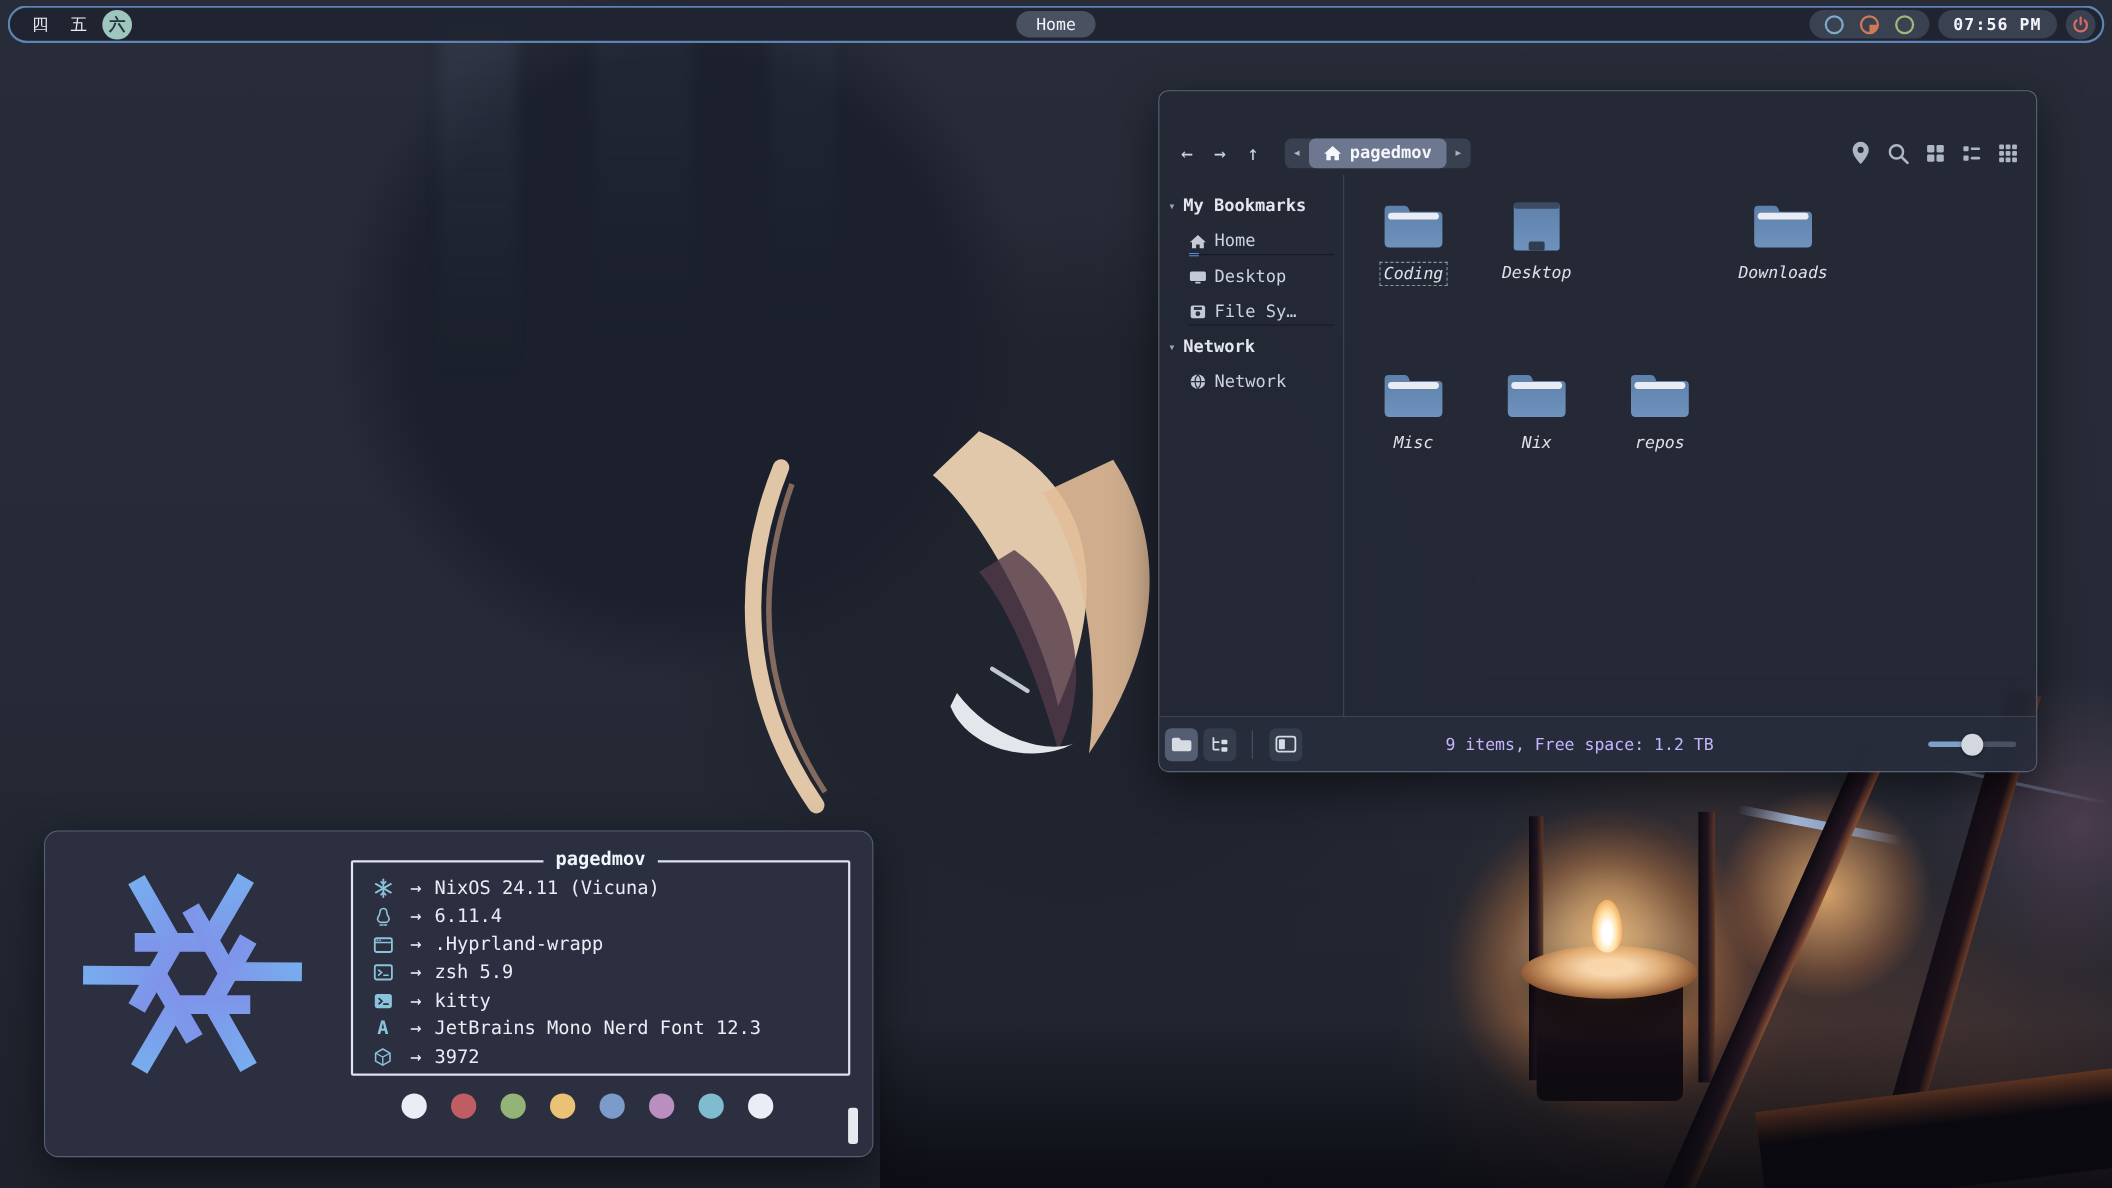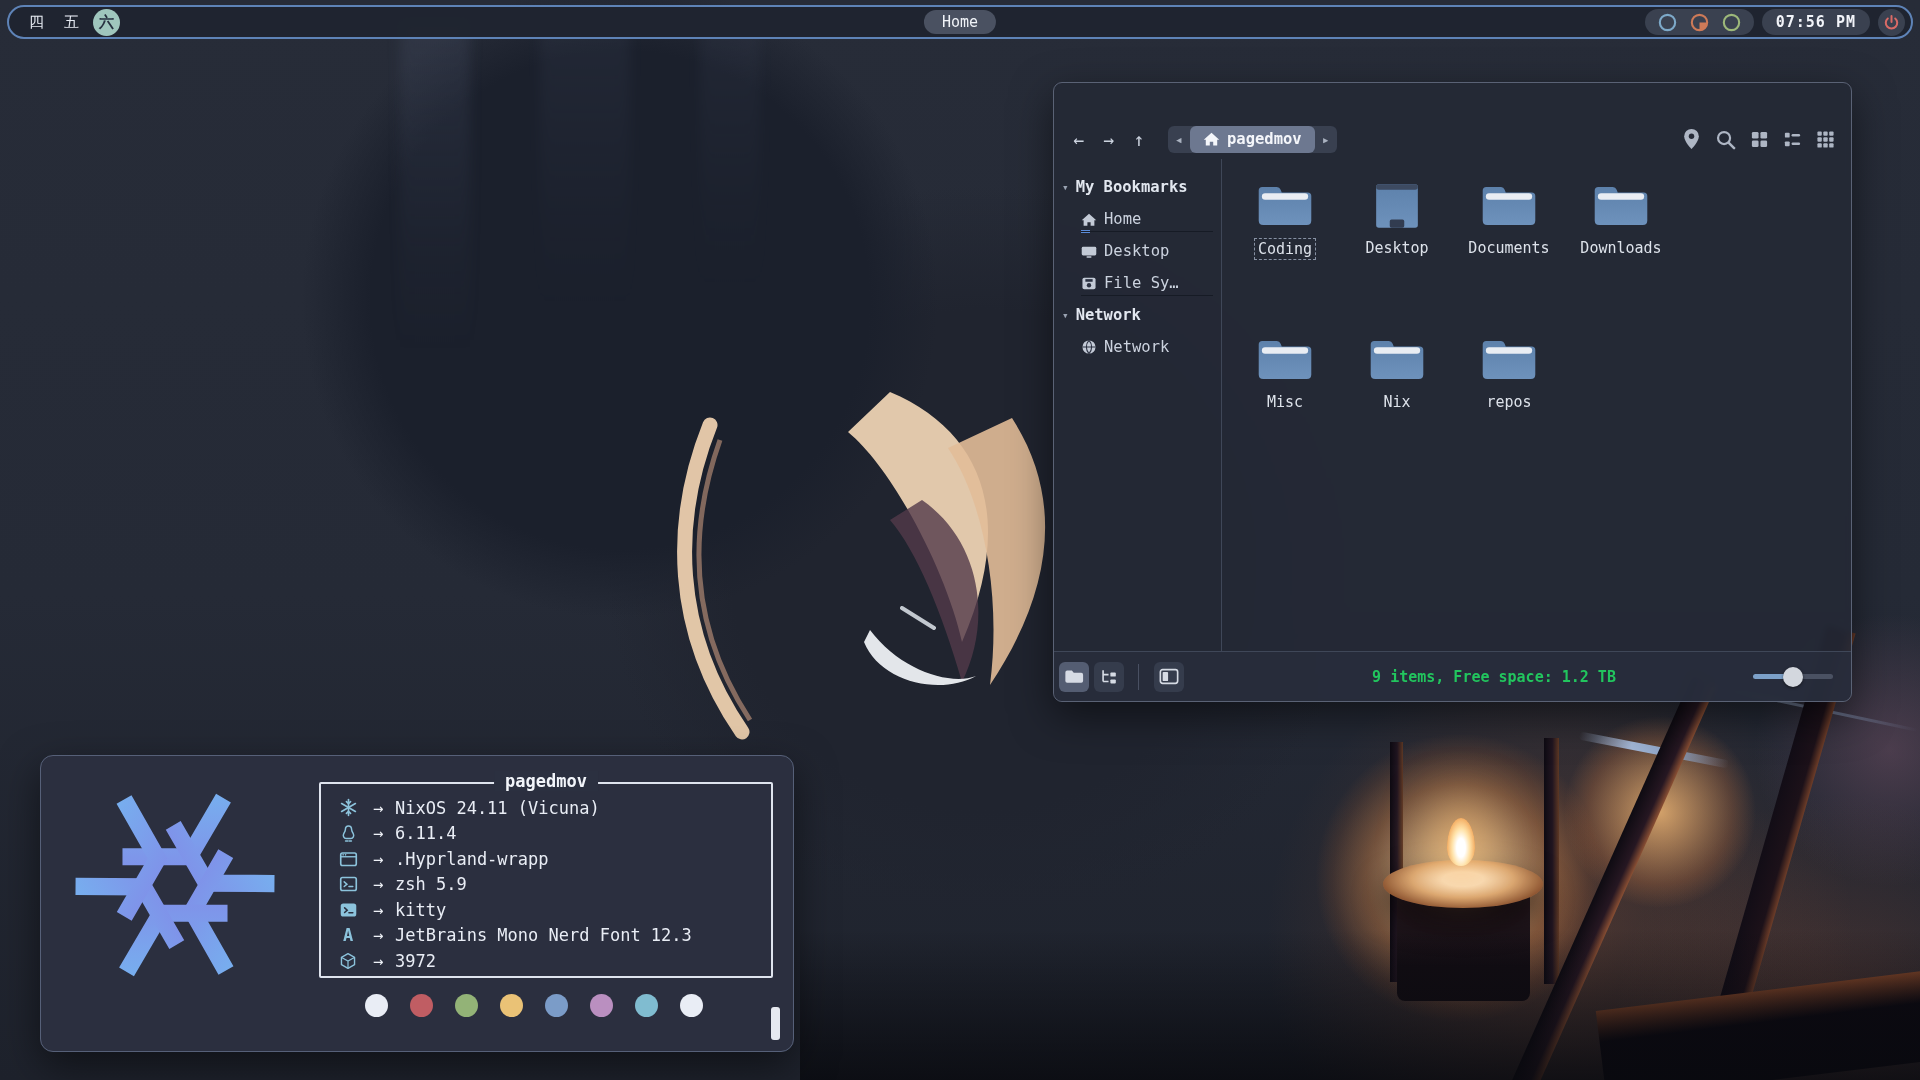--- a/index.html
+++ b/index.html
@@ -79,7 +79,7 @@
   .srow.lined::after { content:""; position:absolute; left:27px; right:8px; bottom:3px; height:1px; background:#161b25; }
   .cell { position:absolute; width:108px; text-align:center; cursor:default; }
   .cell .bigicon { display:block; margin:0 auto; }
-  .flabel { margin-top:7px; font-size:15px; color:#dde2ea; line-height:1.35; }
+  .flabel { margin-top:7px; font-size:15px; color:#dde2ea; line-height:1.35;font-style:italic; }
   .flabel .inner { display:inline-block; padding:0 3px; }
   .cell.selected .inner { border:1px dashed #8791a3; }
   .wrapname .inner { width:92px; word-break:break-all; }

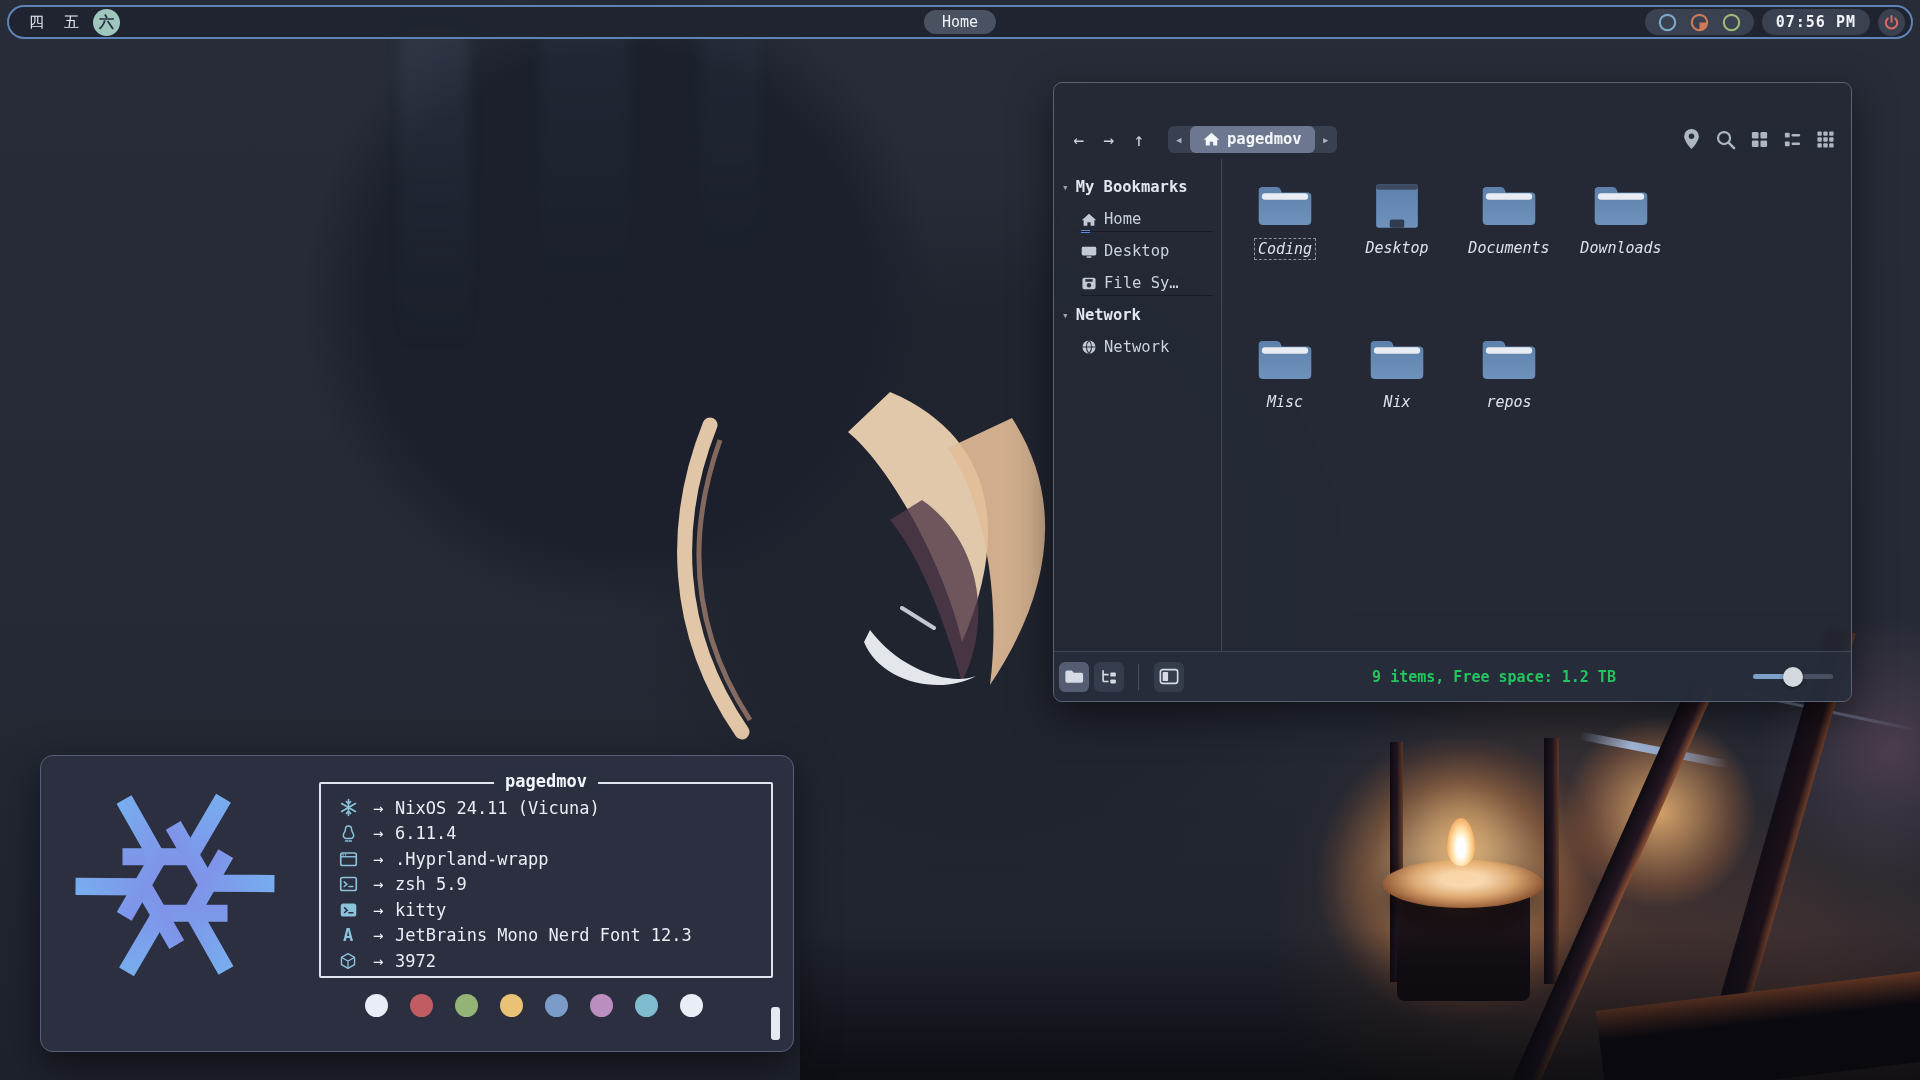--- a/index.html
+++ b/index.html
@@ -397,12 +397,6 @@
           </svg>
         <div class="flabel"><span class="inner">Desktop</span></div>
       </div>
-      <div class="cell" style="left:401px;top:22px">
-        <svg class="bigicon" width="58" height="50">
-            <use href="#sym-folder"></use>
-          </svg>
-        <div class="flabel"><span class="inner">Documents</span></div>
-      </div>
       <div class="cell" style="left:513px;top:22px">
         <svg class="bigicon" width="58" height="50">
             <use href="#sym-folder"></use>

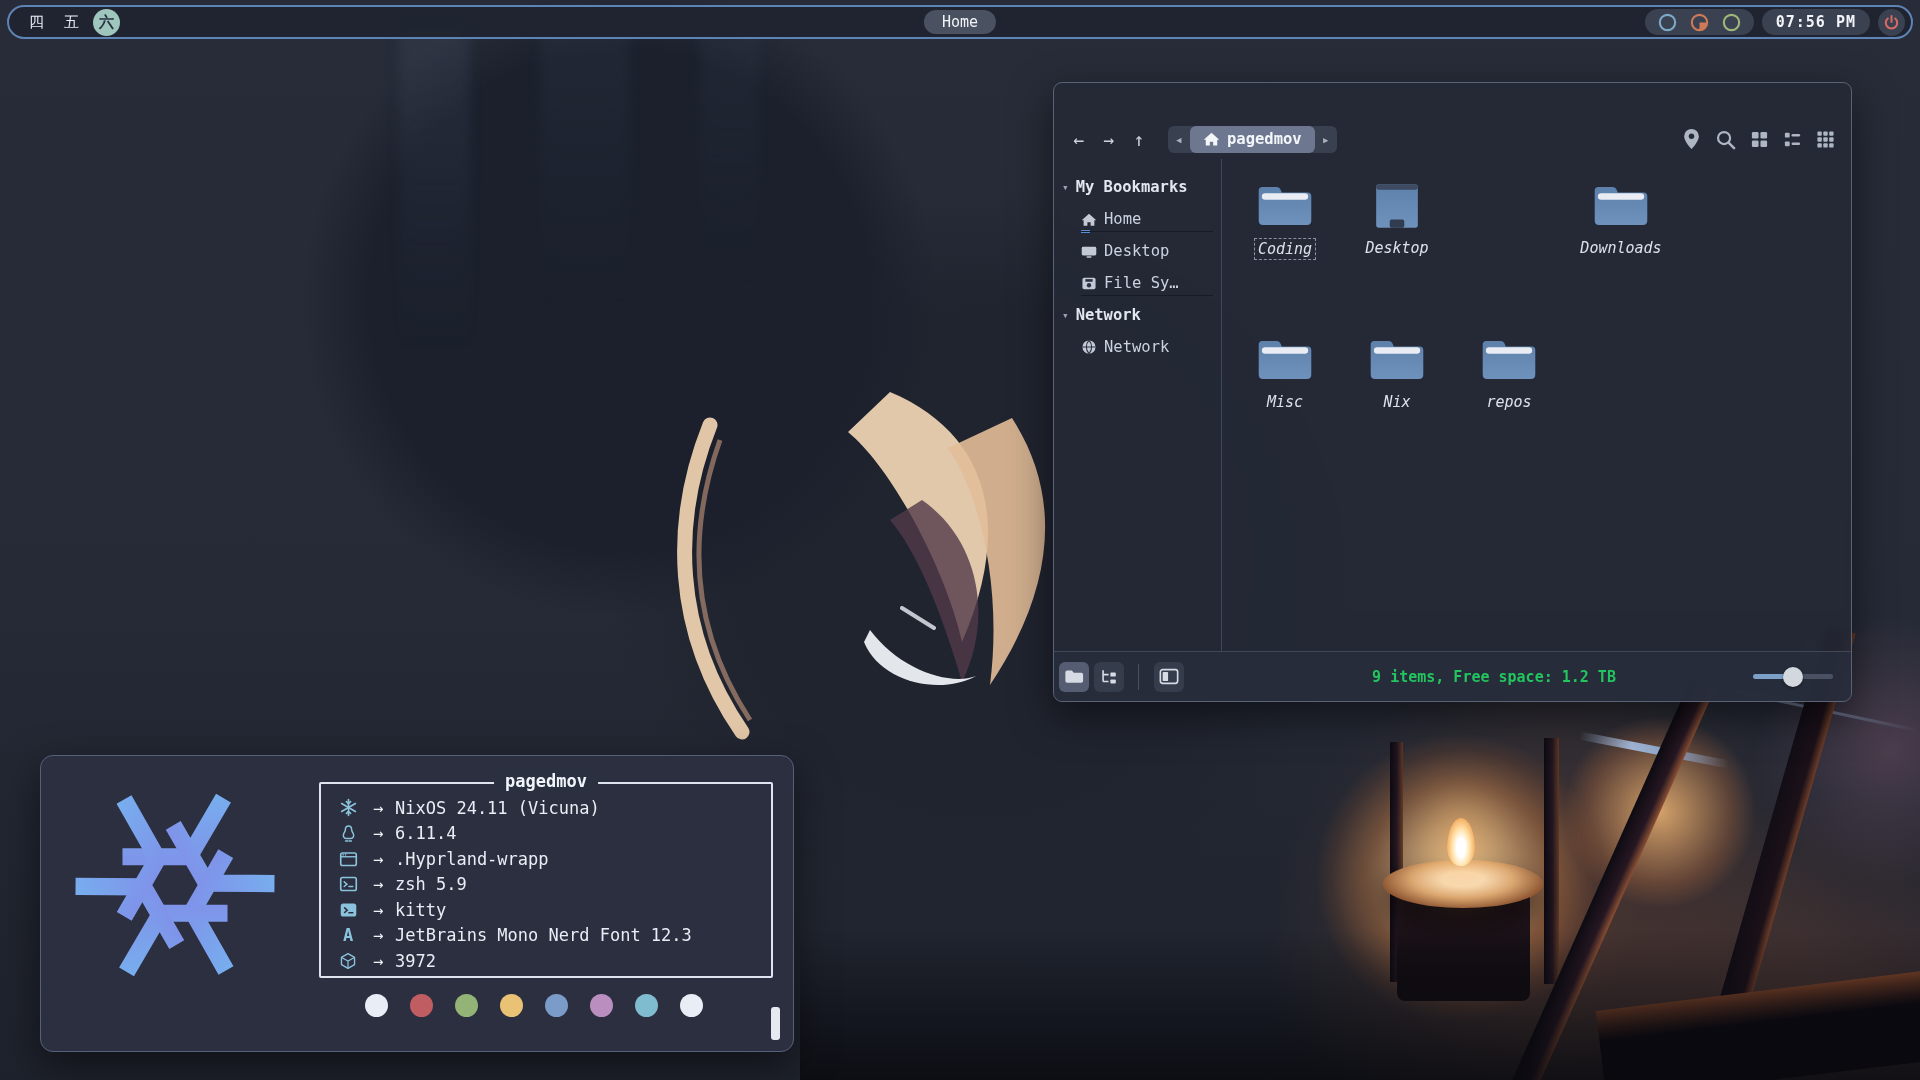--- a/index.html
+++ b/index.html
@@ -89,7 +89,7 @@
     color:#d6dbe4; background:#353c4c; margin-left:5px; }
   .st-btn.active { background:#545d72; }
   .st-sep { width:1px; height:26px; background:#495062; margin:0 10px 0 14px; }
-  .st-text { position:absolute; left:260px; width:360px; text-align:center; font-size:15px; color:#22c55e;font-weight:bold; }
+  .st-text { position:absolute; left:260px; width:360px; font-size:15px; color:#c4b5fd; }
   .zoomer { position:absolute; right:18px; width:80px; height:5px; border-radius:3px;
     background:linear-gradient(90deg,#7ca0c8 0 50%, #4a5162 50%); }
   .zoomer .knob { position:absolute; left:50%; top:50%; transform:translate(-50%,-50%);

